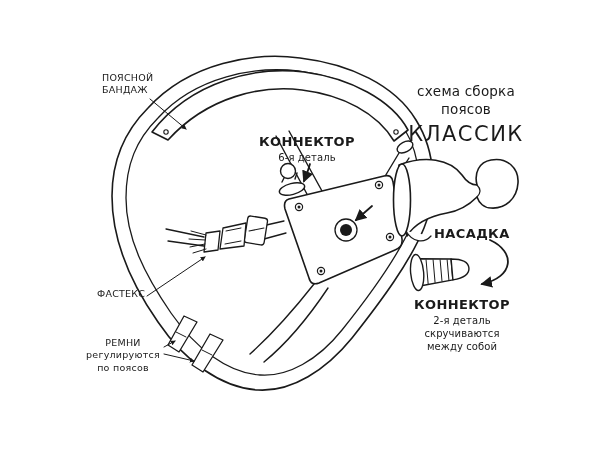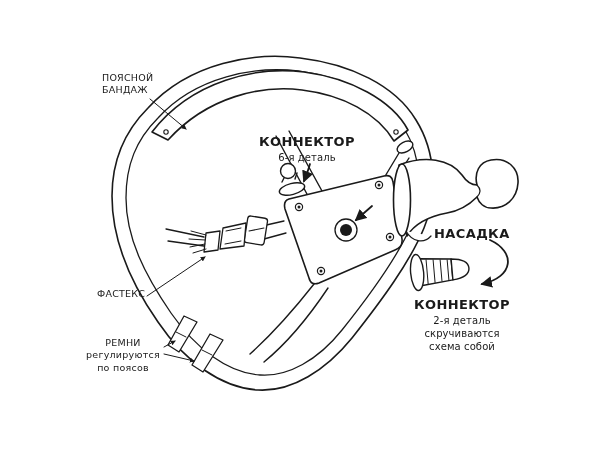--- a/index.html
+++ b/index.html
@@ -136,6 +136,11 @@
     </g>
   </svg>
 
+  <div class="label c" style="left:388px; top:83px; width:156px;">
+    <div class="title-small">схема сборка</div>
+    <div class="title-small">поясов</div>
+    <div class="title-big">КЛАССИК</div>
+  </div>
 
   <div class="label s" style="left:90px; top:72px;margin-left:12px;">
     <div>ПОЯСНОЙ</div>

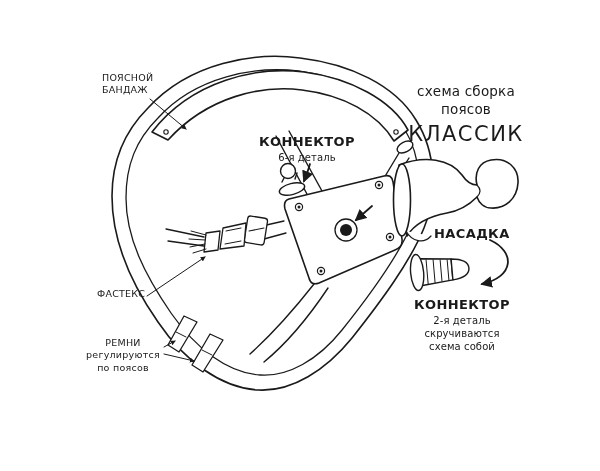--- a/index.html
+++ b/index.html
@@ -166,7 +166,7 @@
     <div class="b">КОННЕКТОР</div>
     <div class="m">2-я деталь</div>
     <div class="m">скручиваются</div>
-    <div class="m">схема собой</div>
+    <div class="m">между собой</div>
   </div>
 
 </div>

